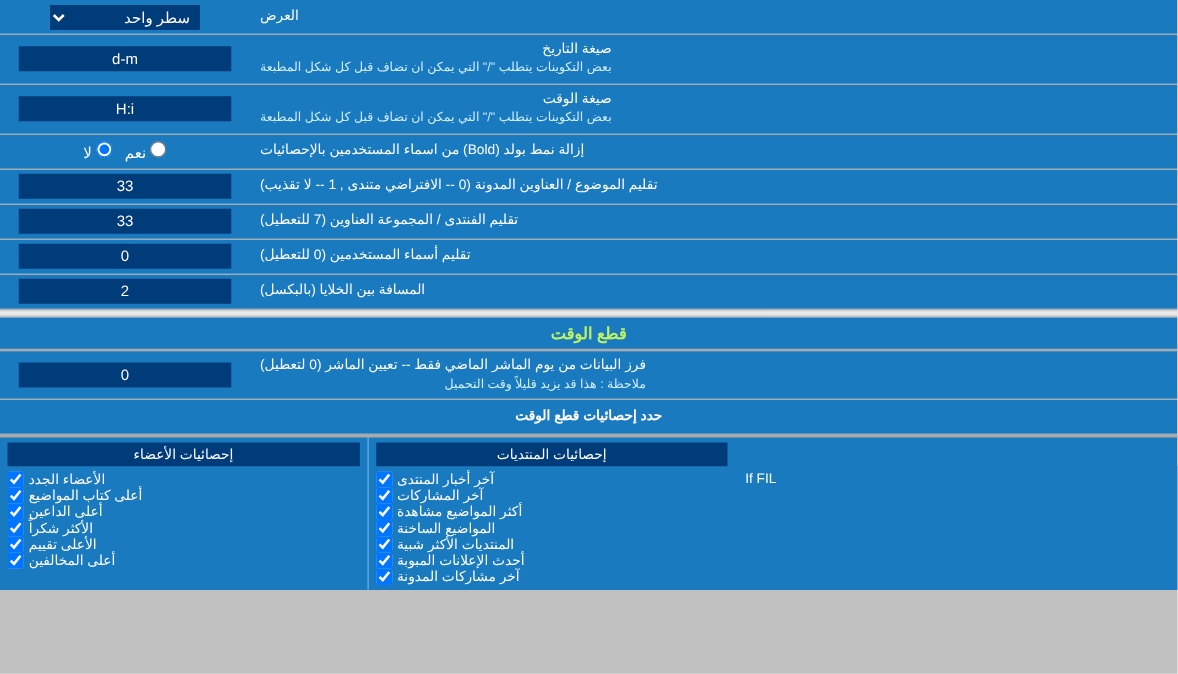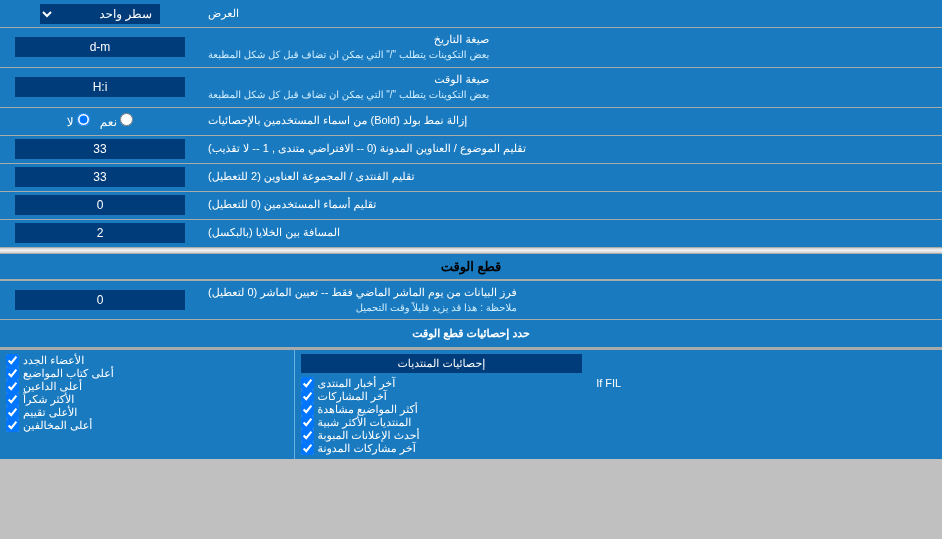--- a/index.html
+++ b/index.html
@@ -192,7 +192,7 @@
   </div>
 
   <div class="row">
-    <div class="row-label">تقليم الفنتدى / المجموعة العناوين (2 للتعطيل)</div>
+    <div class="row-label">تقليم الفنتدى / المجموعة العناوين (7 للتعطيل)</div>
     <div class="row-input">
       <input type="text" value="33" style="">
     </div>

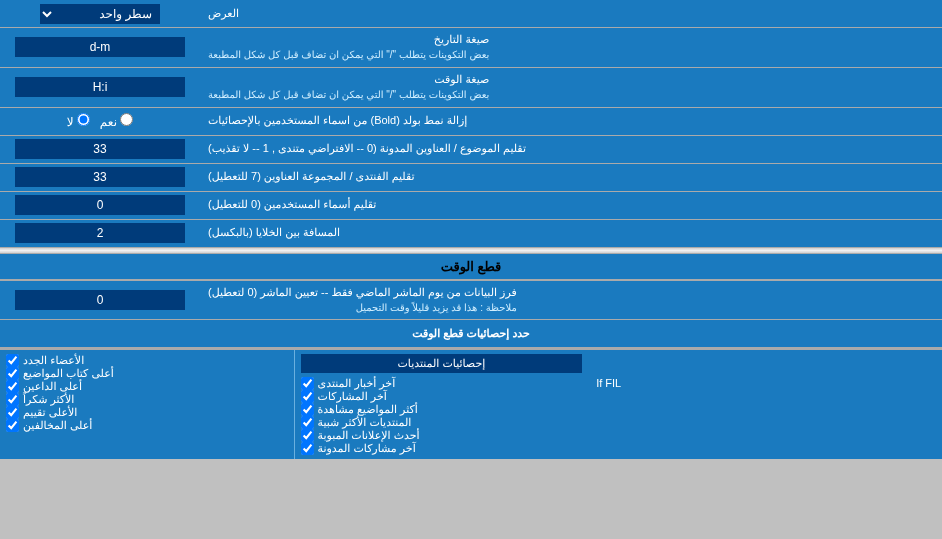--- a/index.html
+++ b/index.html
@@ -55,7 +55,7 @@
     }
     .section-header {
       background: #1a7abf;
-      color: #000000;
+      color: #bef264;
       font-weight: bold;
       font-size: 13px;
       padding: 5px 10px;

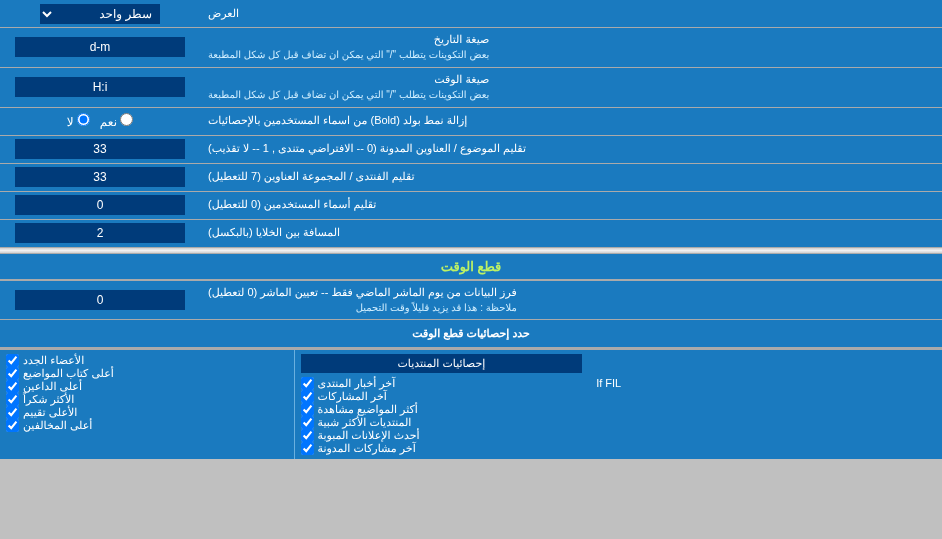--- a/index.html
+++ b/index.html
@@ -267,6 +267,7 @@
     </div>
 
     <div class="bottom-col">
+      <div class="bottom-col-title">إحصائيات الأعضاء</div>
       <div class="checkbox-item">
         <span>الأعضاء الجدد</span>
         <input type="checkbox" checked="" style="">

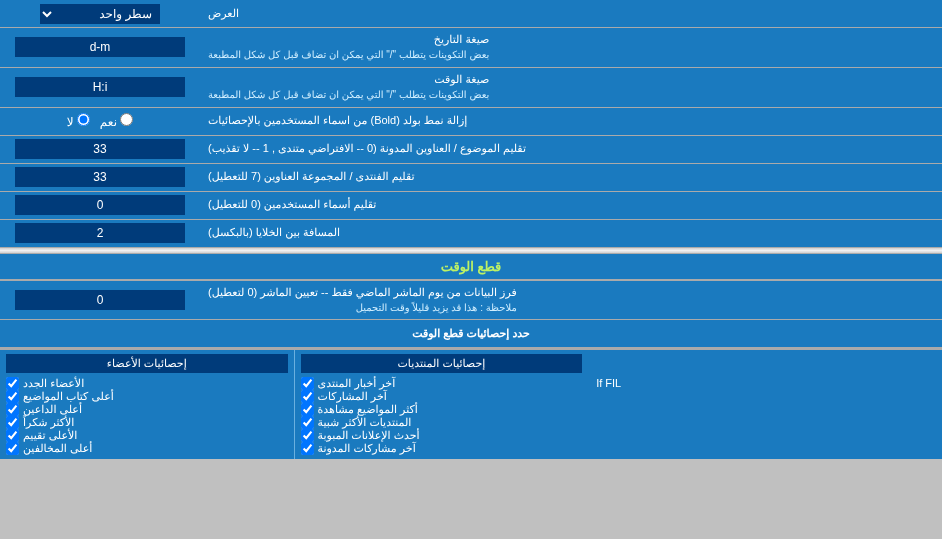--- a/index.html
+++ b/index.html
@@ -253,6 +253,10 @@
         <input type="checkbox" checked="" style="">
       </div>
       <div class="checkbox-item">
+        <span>المواضيع الساخنة</span>
+        <input type="checkbox" checked="" style="">
+      </div>
+      <div class="checkbox-item">
         <span>المنتديات الأكثر شبية</span>
         <input type="checkbox" checked="" style="">
       </div>

